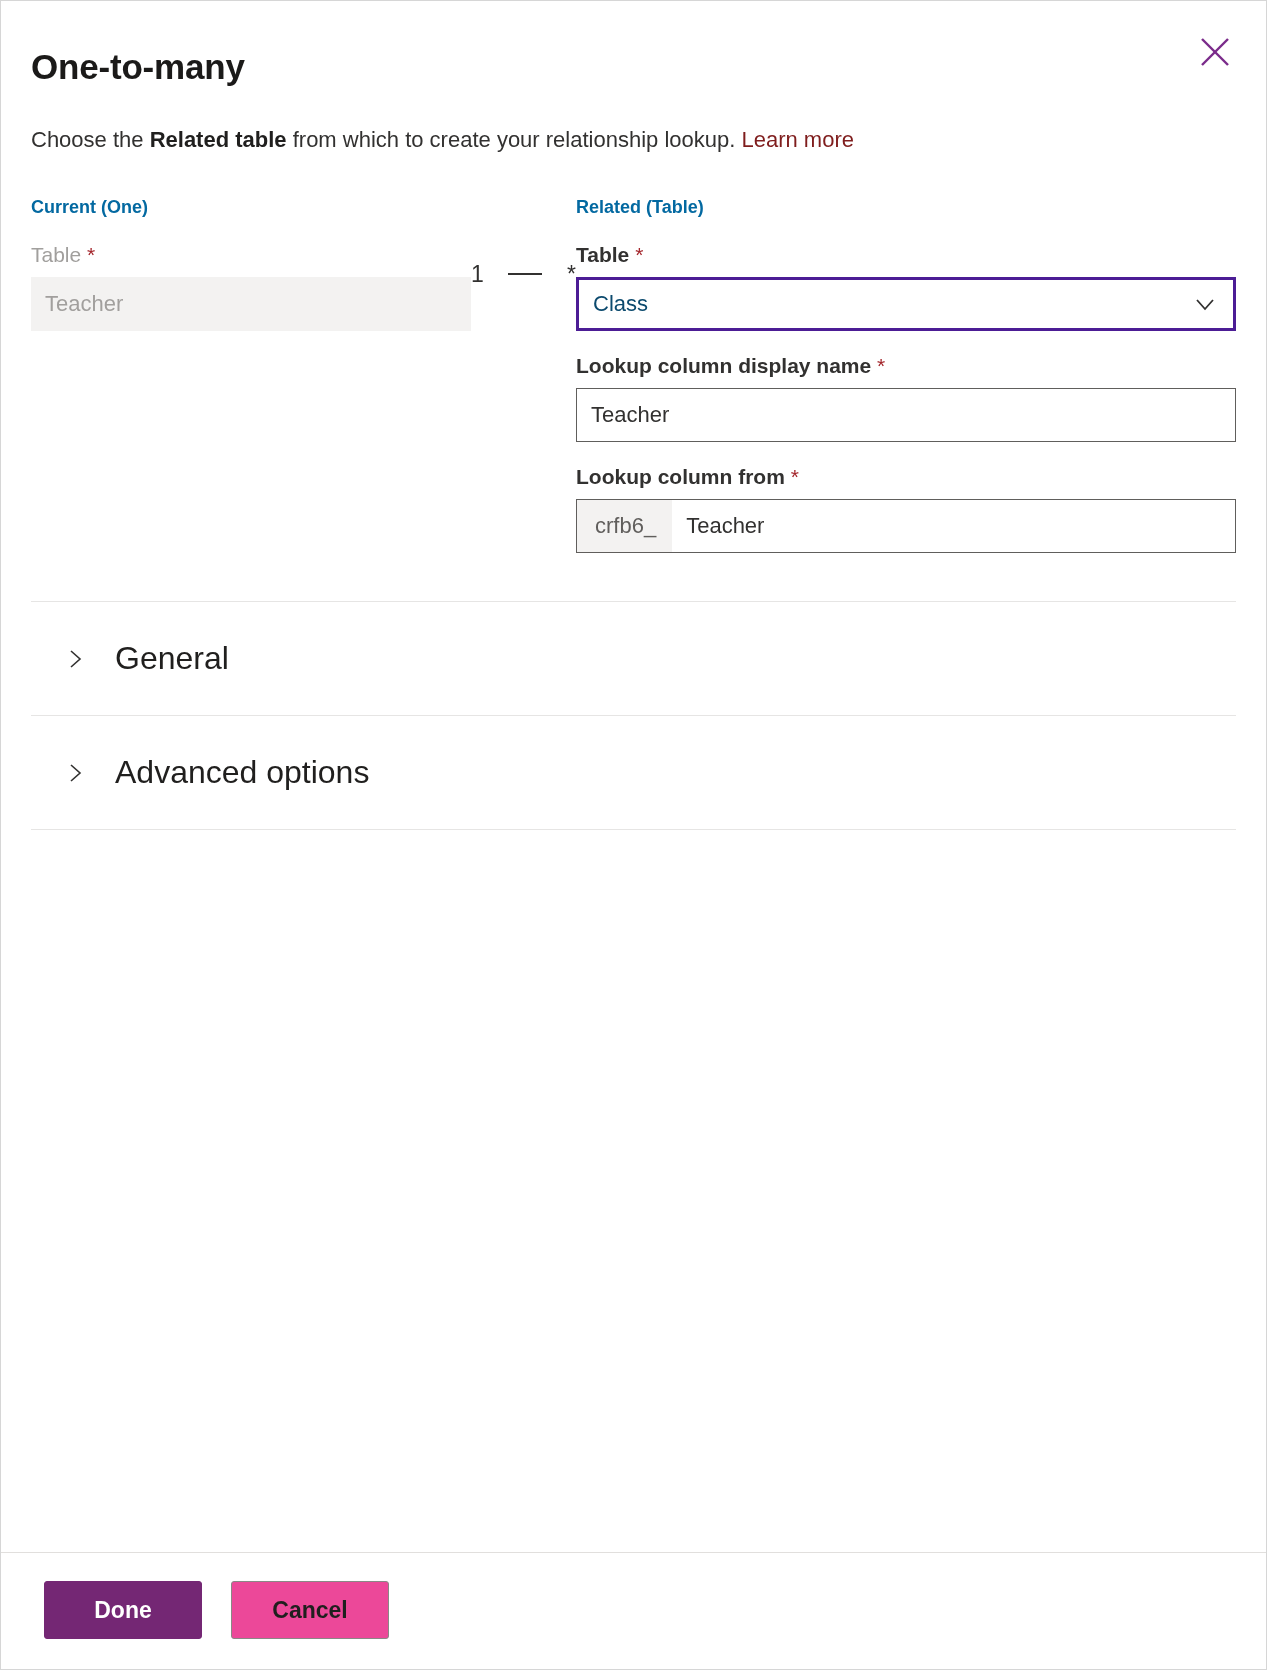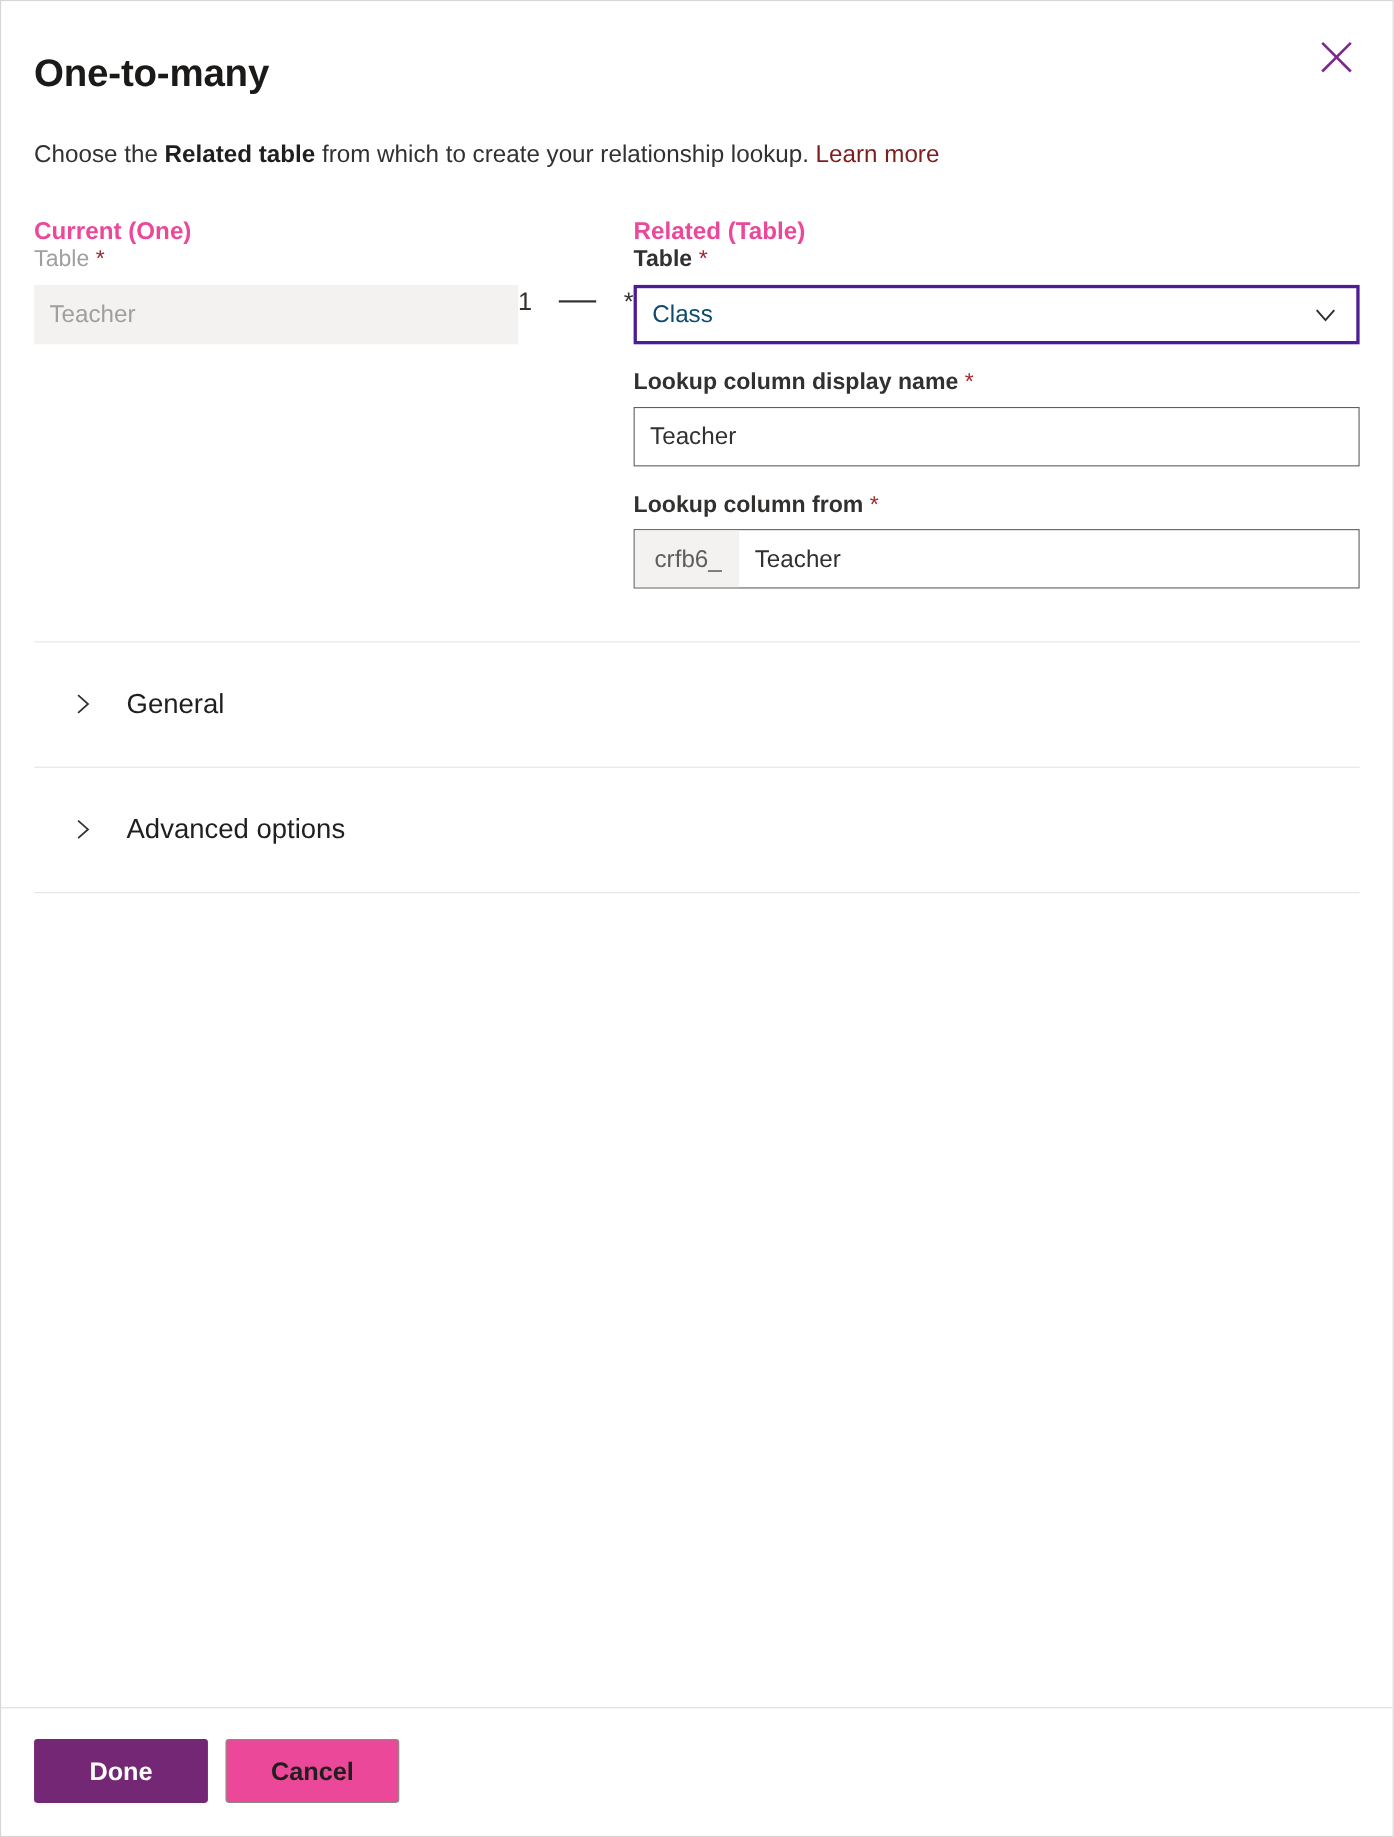--- a/index.html
+++ b/index.html
@@ -92,10 +92,10 @@
   .col-related { flex: 1 1 auto; }
 
   .section-heading {
-    font-size: 22px;
+    font-size: 18px;
     font-weight: 700;
-    color: #ec4899;
-    margin: 0 0 0 0;
+    color: #0369a1;
+    margin: 0 0 23px 0;
     line-height: 1.2;
   }
 

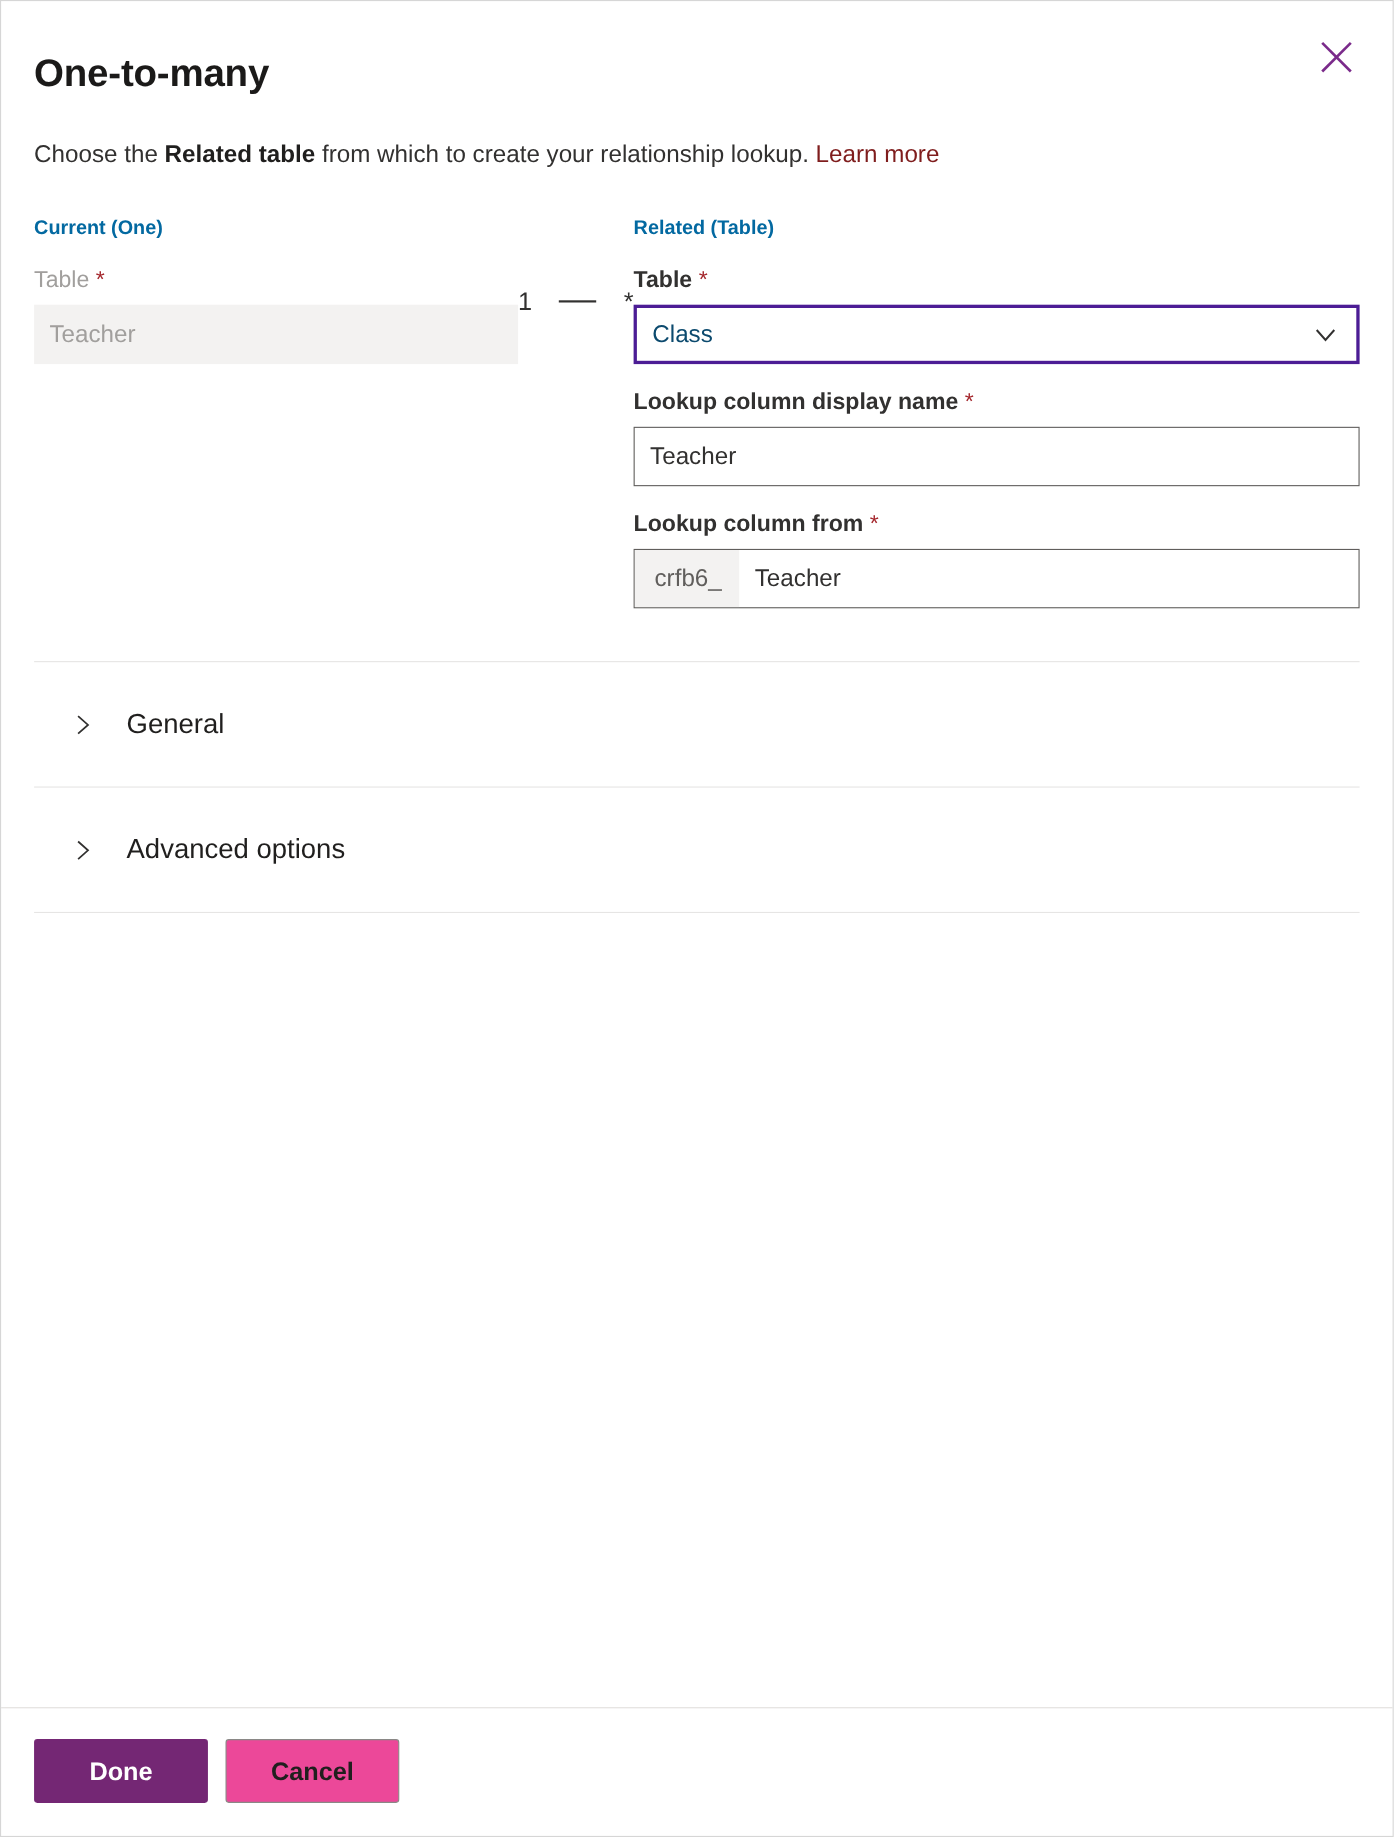--- a/index.html
+++ b/index.html
@@ -214,7 +214,7 @@
   }
   .accordion .chev-right { display: flex; align-items: center; }
   .accordion .acc-label {
-    font-size: 25px;
+    font-size: 32px;
     color: #201f1e;
     font-weight: 400;
   }

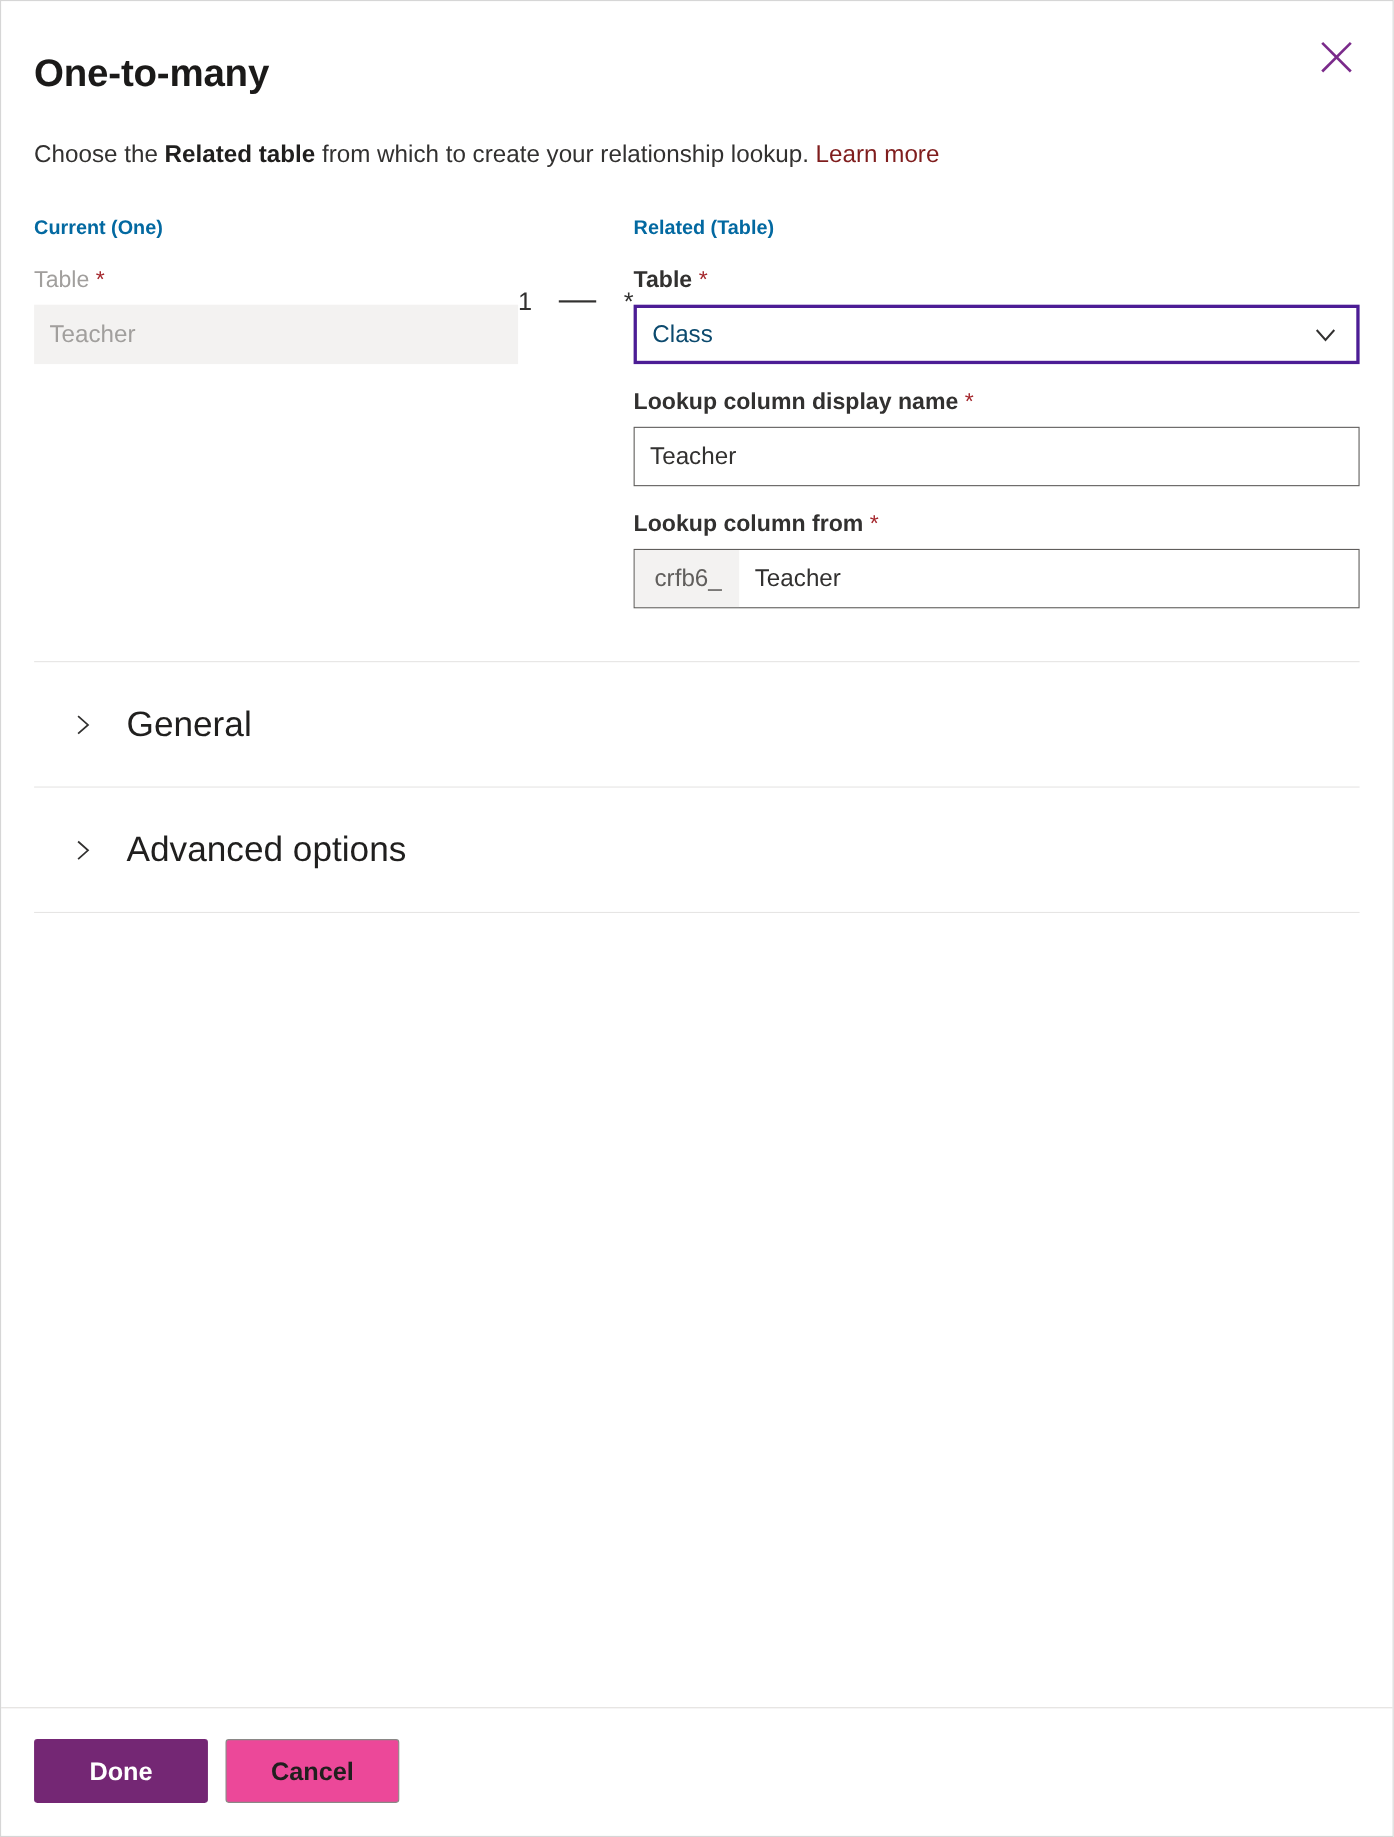--- a/index.html
+++ b/index.html
@@ -239,6 +239,7 @@
     align-items: center;
     justify-content: center;
     padding: 0 24px;
+    margin-left: 13px;
   }
   .btn-primary {
     background: #742774;

